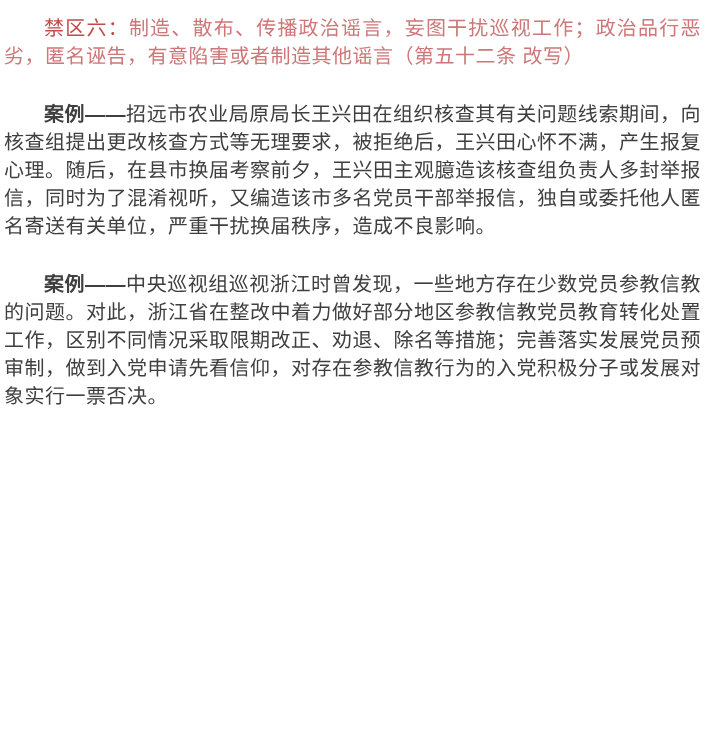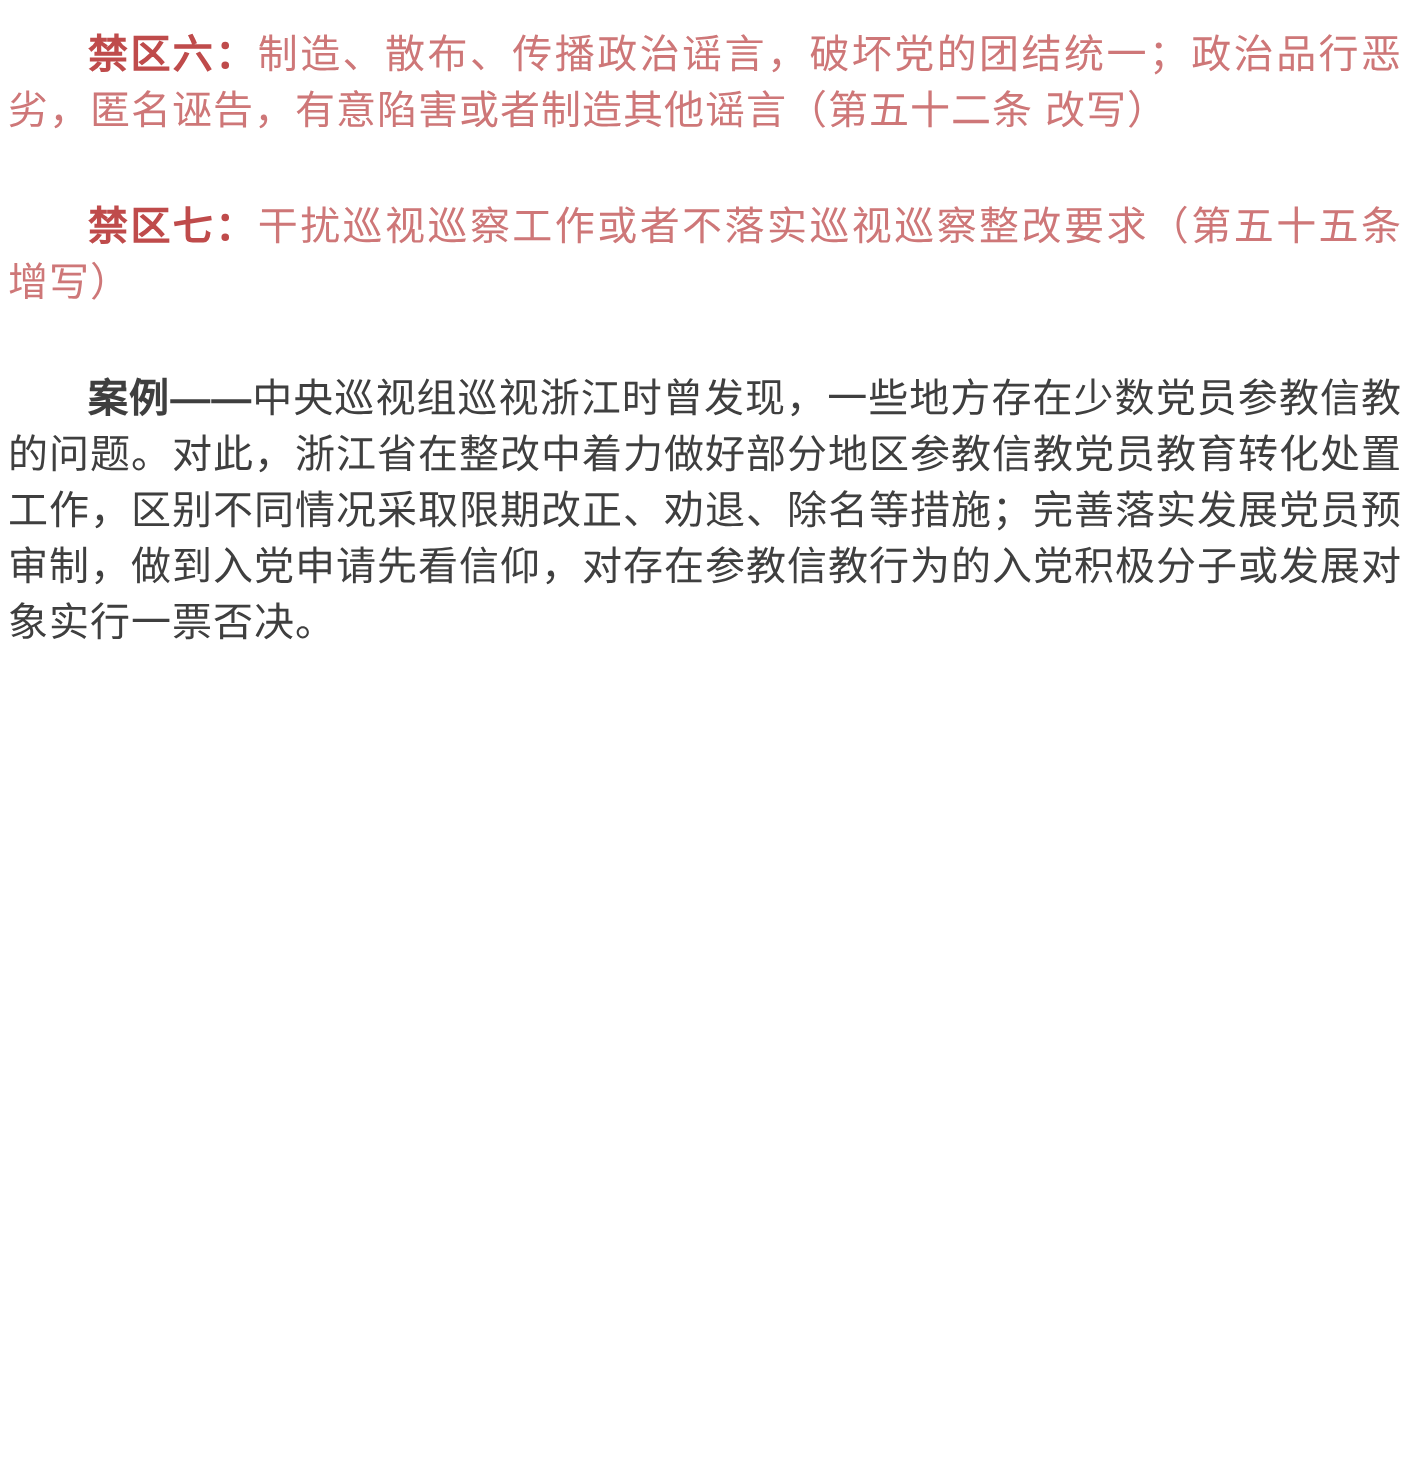--- a/index.html
+++ b/index.html
@@ -32,7 +32,7 @@
   }
   p.rule strong {
     color: #bf4b4b;
-    font-weight: bold;
+    font-weight: normal;
   }
   p.case strong {
     color: #3f3f3f;

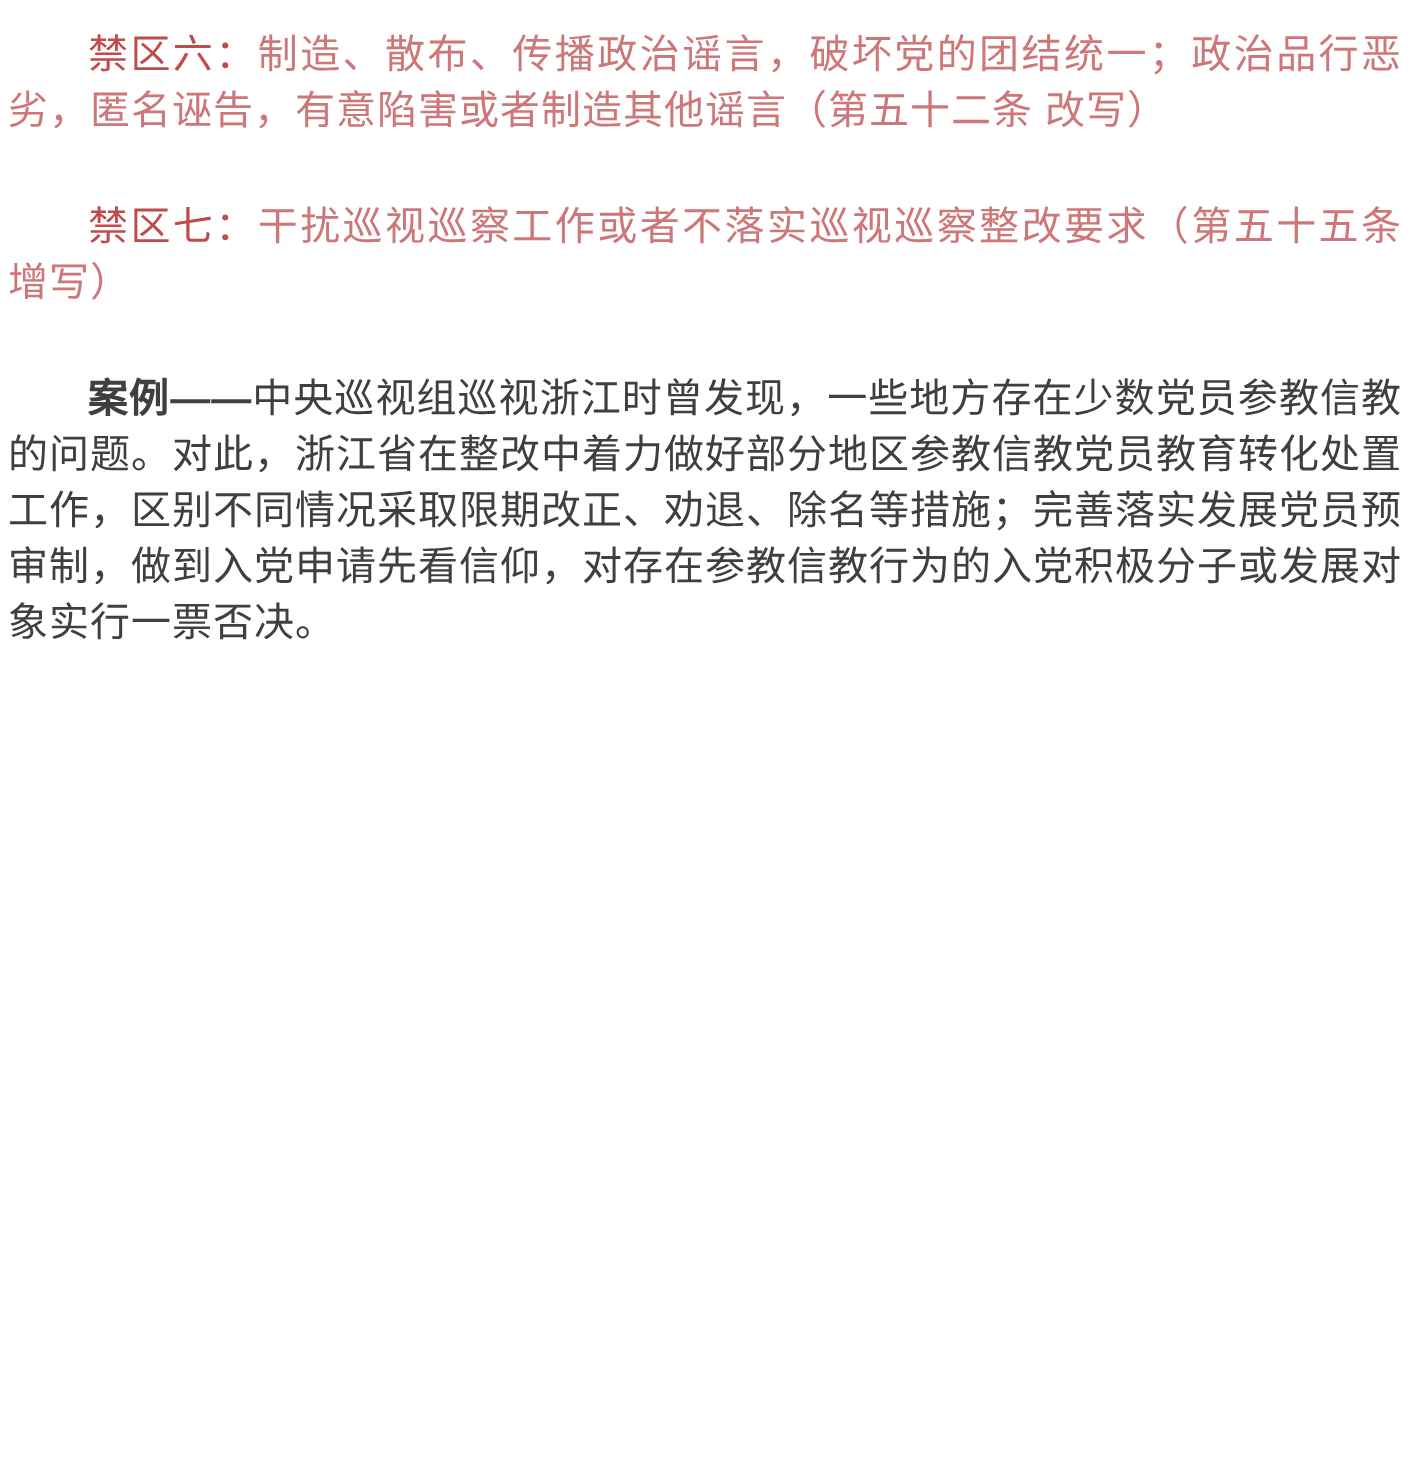--- a/index.html
+++ b/index.html
@@ -44,7 +44,7 @@
 
 <div class="article">
 
-  <p class="rule"><strong>禁区六：</strong><span>制造、散布、传播政治谣言，破坏党的团结统一；政治品行恶劣，匿名诬告，有意陷害或者制造其他谣言（第五十二条 改写）</span></p>
+  <p class="rule"><strong>禁区六：</strong><span>制造、散布、传播政治谣言，妄图干扰巡视工作；政治品行恶劣，匿名诬告，有意陷害或者制造其他谣言（第五十二条 改写）</span></p>
 
 
   <p class="rule"><strong>禁区七：</strong><span>干扰巡视巡察工作或者不落实巡视巡察整改要求（第五十五条 增写）</span></p>

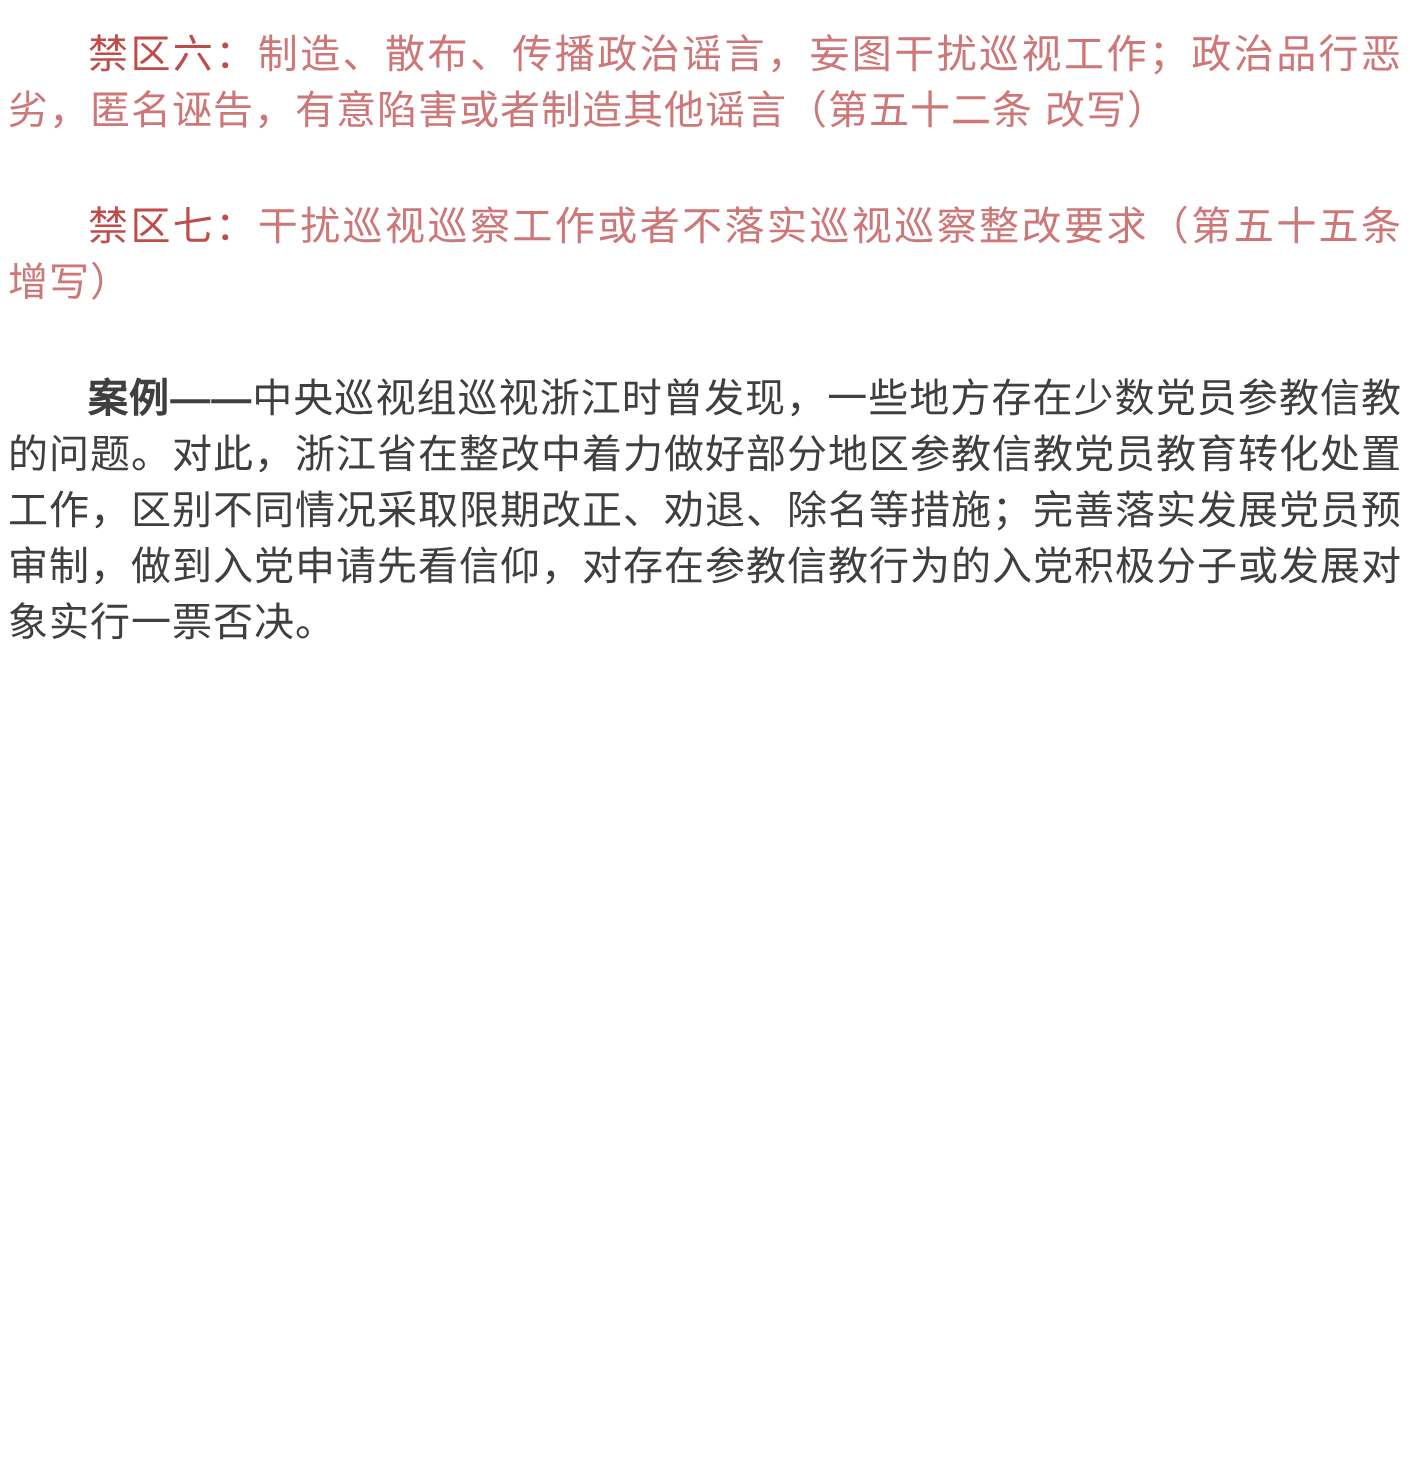--- a/index.html
+++ b/index.html
@@ -46,6 +46,7 @@
 
   <p class="rule"><strong>禁区六：</strong><span>制造、散布、传播政治谣言，妄图干扰巡视工作；政治品行恶劣，匿名诬告，有意陷害或者制造其他谣言（第五十二条 改写）</span></p>
 
+  <p class="case"><strong>案例——</strong><span>招远市农业局原局长王兴田在组织核查其有关问题线索期间，向核查组提出更改核查方式等无理要求，被拒绝后，王兴田心怀不满，产生报复心理。随后，在县市换届考察前夕，王兴田主观臆造该核查组负责人多封举报信，同时为了混淆视听，又编造该市多名党员干部举报信，独自或委托他人匿名寄送有关单位，严重干扰换届秩序，造成不良影响。</span></p>
 
   <p class="rule"><strong>禁区七：</strong><span>干扰巡视巡察工作或者不落实巡视巡察整改要求（第五十五条 增写）</span></p>
 

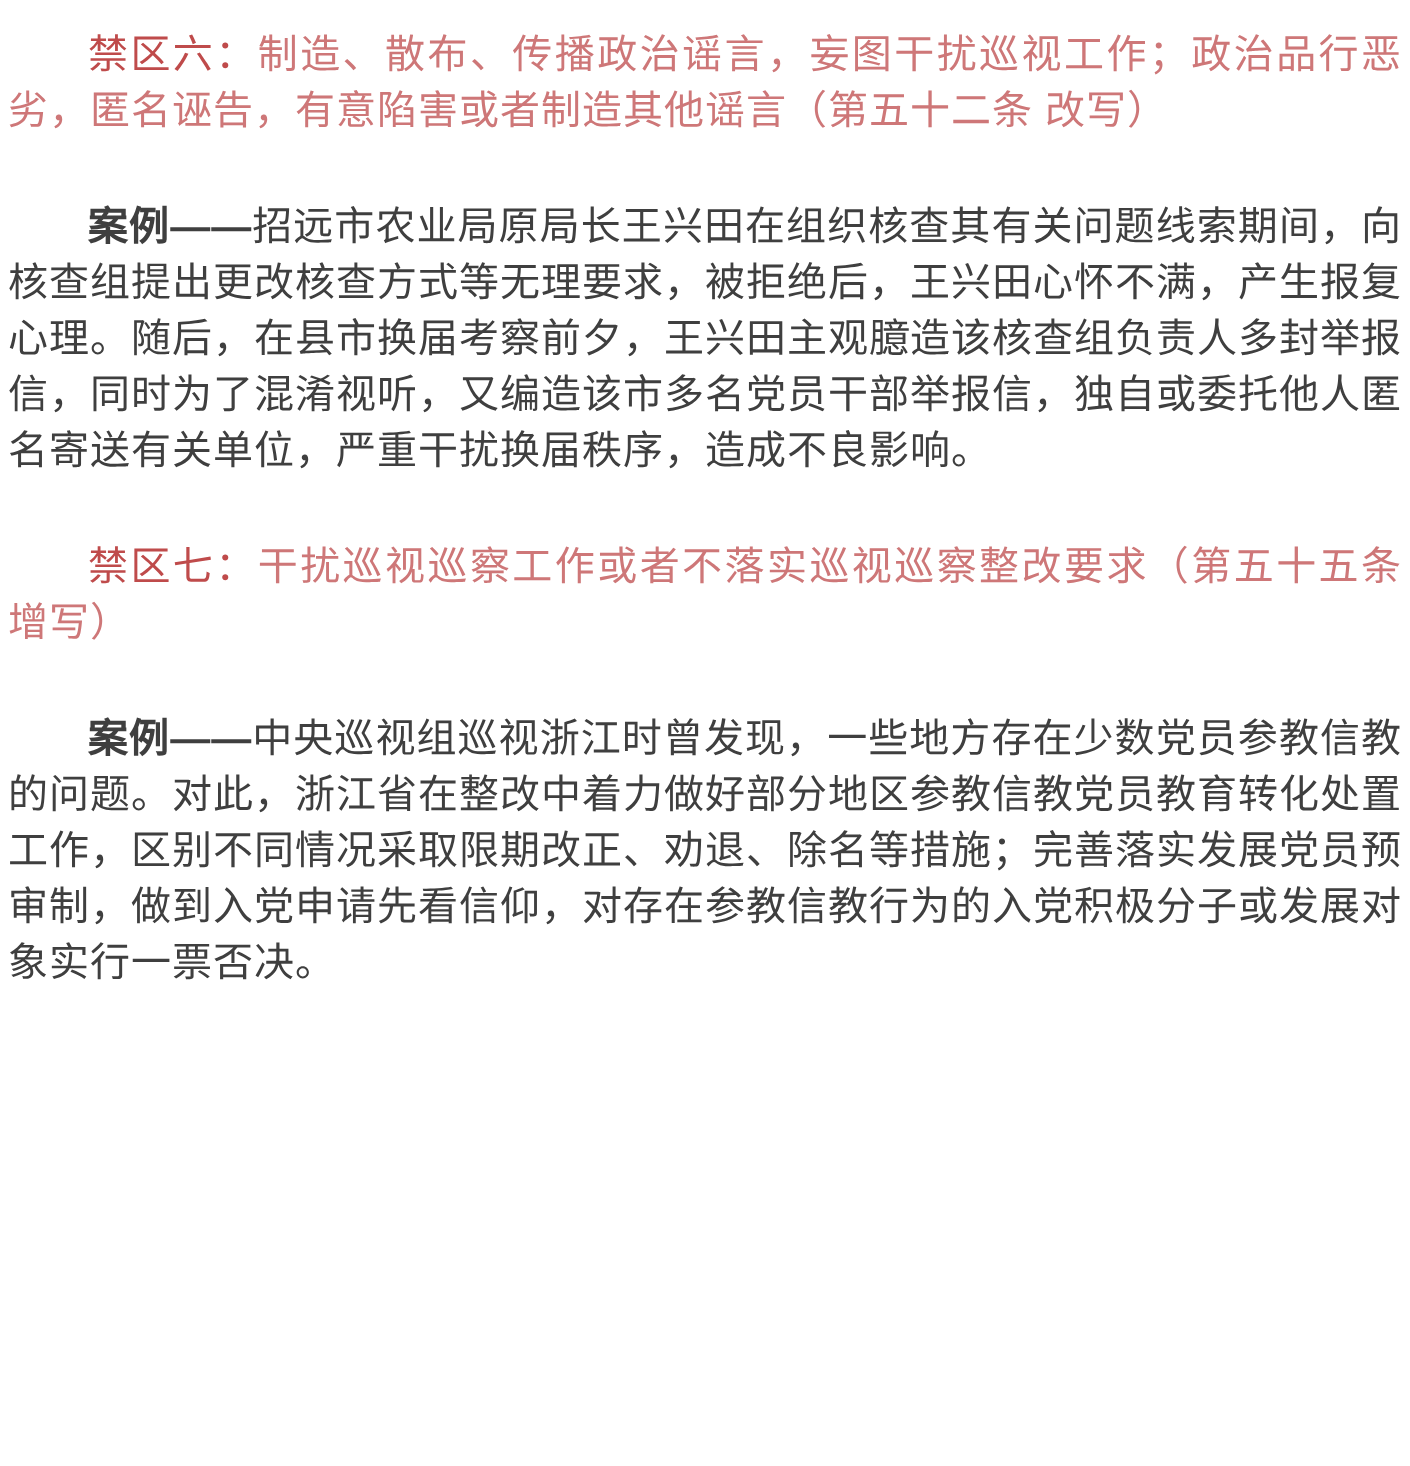--- a/index.html
+++ b/index.html
@@ -48,7 +48,6 @@
 
   <p class="case"><strong>案例——</strong><span>招远市农业局原局长王兴田在组织核查其有关问题线索期间，向核查组提出更改核查方式等无理要求，被拒绝后，王兴田心怀不满，产生报复心理。随后，在县市换届考察前夕，王兴田主观臆造该核查组负责人多封举报信，同时为了混淆视听，又编造该市多名党员干部举报信，独自或委托他人匿名寄送有关单位，严重干扰换届秩序，造成不良影响。</span></p>
 
-  <p class="rule"><strong>禁区七：</strong><span>干扰巡视巡察工作或者不落实巡视巡察整改要求（第五十五条 增写）</span></p>
 
 
 

